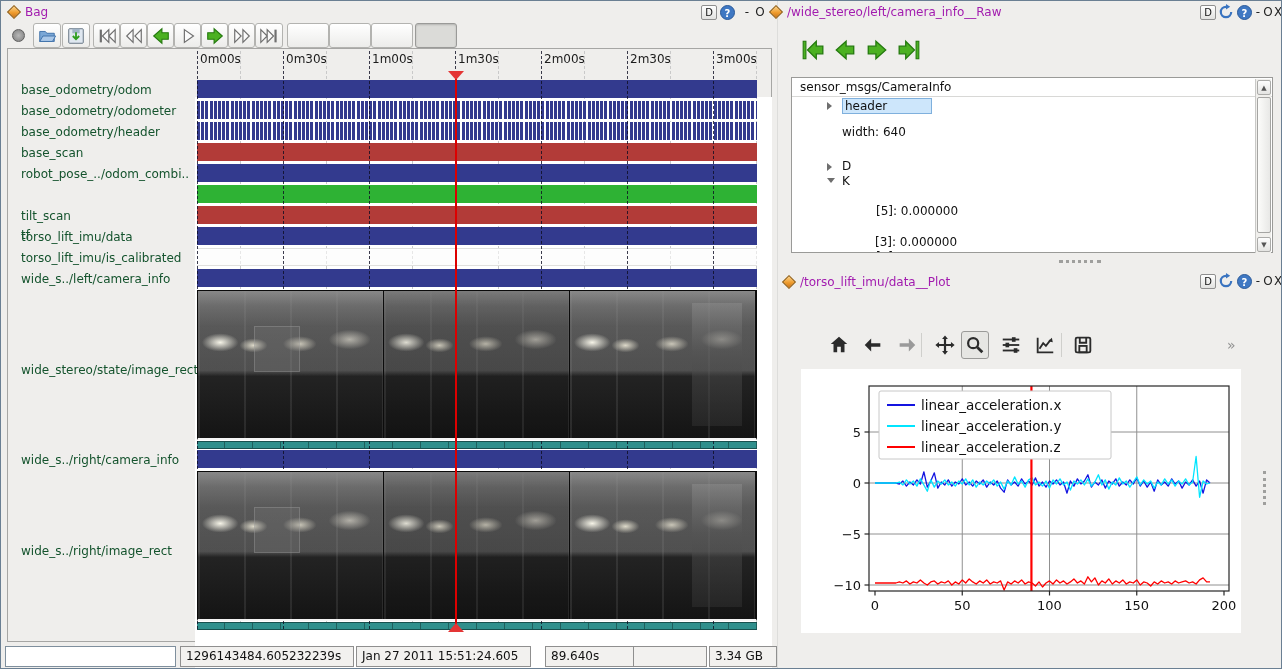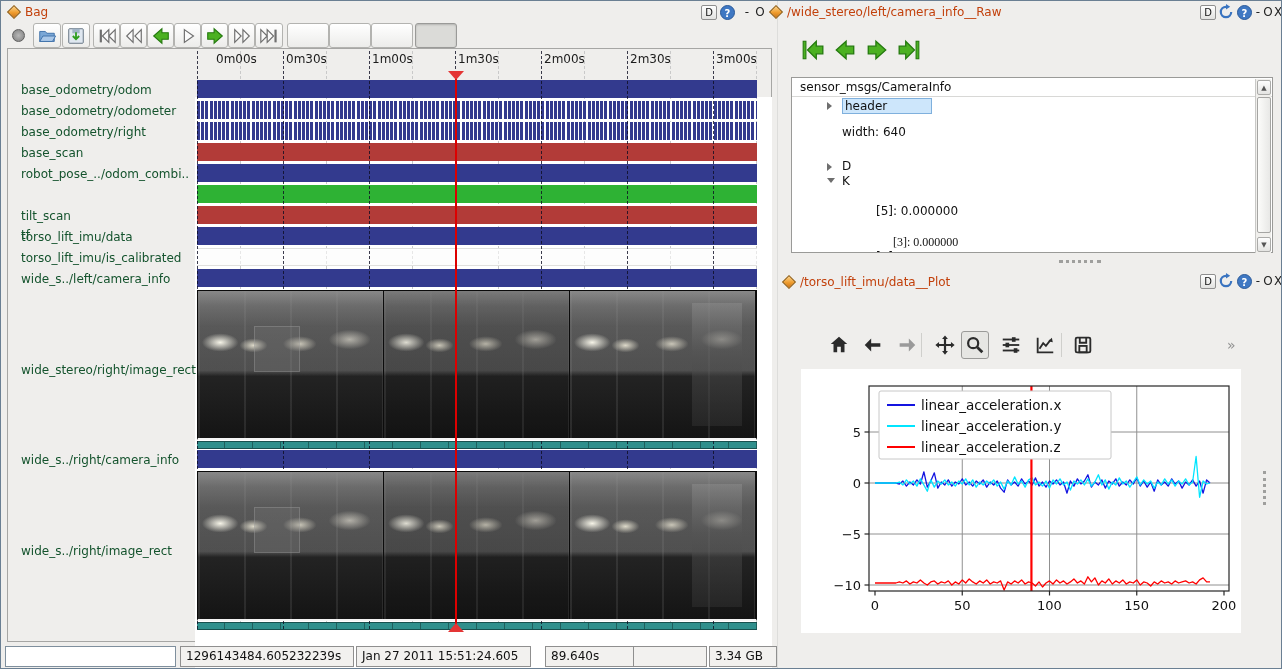--- a/index.html
+++ b/index.html
@@ -10,7 +10,7 @@
   .abs { position:absolute; }
 
   
-  .ptitle { position:absolute; font-size:12px; color:#c2410c; white-space:nowrap; }
+  .ptitle { position:absolute; font-size:12px; color:#a21caf; white-space:nowrap; }
   .diamond { position:absolute; width:10px; height:10px; transform:rotate(45deg);
              background:linear-gradient(135deg,#fbd48a,#ef9c2e 55%,#c9741a);
              border:1px solid #8a5200; }

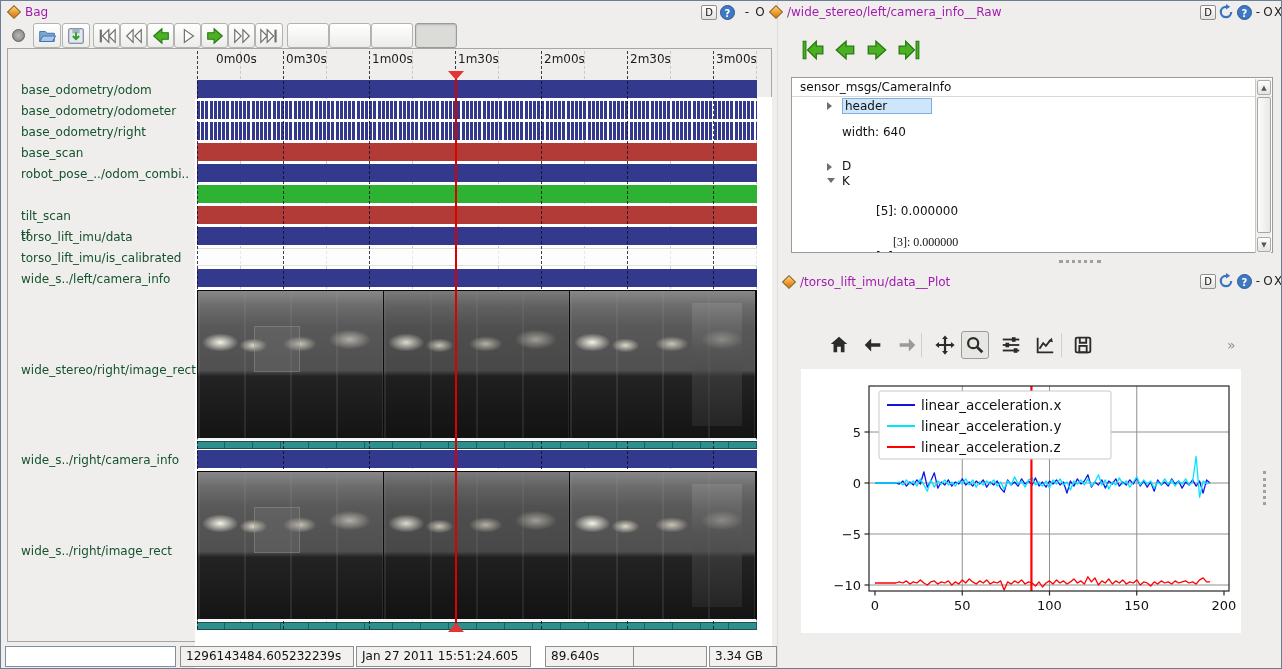--- a/index.html
+++ b/index.html
@@ -170,7 +170,7 @@
     <div class="tl-chart"></div>
   </div>
   <div id="timeline-overlay">
-      <div class="ruler-label" style="left: 215px; text-align: center;">0m00s</div>
+      <div class="ruler-label" style="left: 199px; text-align: center;">0m00s</div>
       <div class="gl-major" style="left: 196px;"></div>
       <div class="gl-minor" style="left: 239px;"></div>
       <div class="ruler-label" style="left: 285px;">0m30s</div>

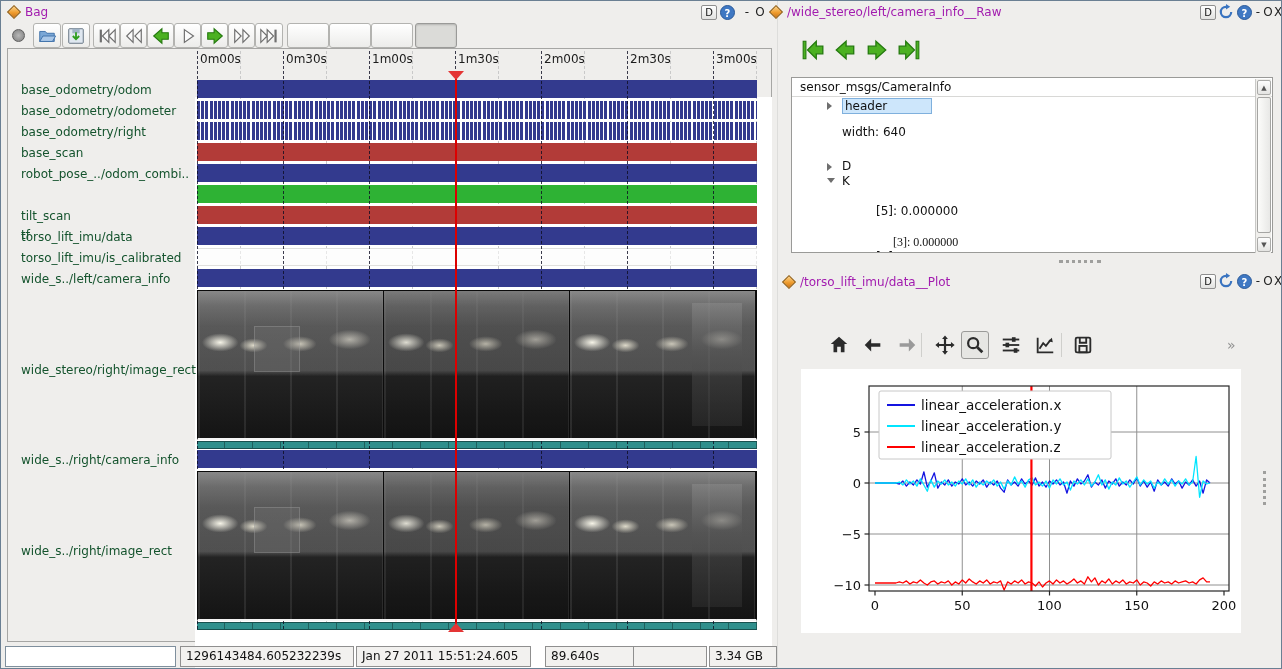--- a/index.html
+++ b/index.html
@@ -195,7 +195,7 @@
       <div class="band" style="top: 79px; background: rgb(51, 58, 142);"></div>
       <div class="topic-label" style="top: 103px;">base_odometry/odometer</div>
       <div class="band stripes" style="top: 100px;"></div>
-      <div class="topic-label" style="top: 124px;">base_odometry/right</div>
+      <div class="topic-label" style="top: 124px;">base_odometry/header</div>
       <div class="band stripes" style="top: 121px;"></div>
       <div class="topic-label" style="top: 145px;">base_scan</div>
       <div class="band" style="top: 142px; background: rgb(178, 59, 56);"></div>

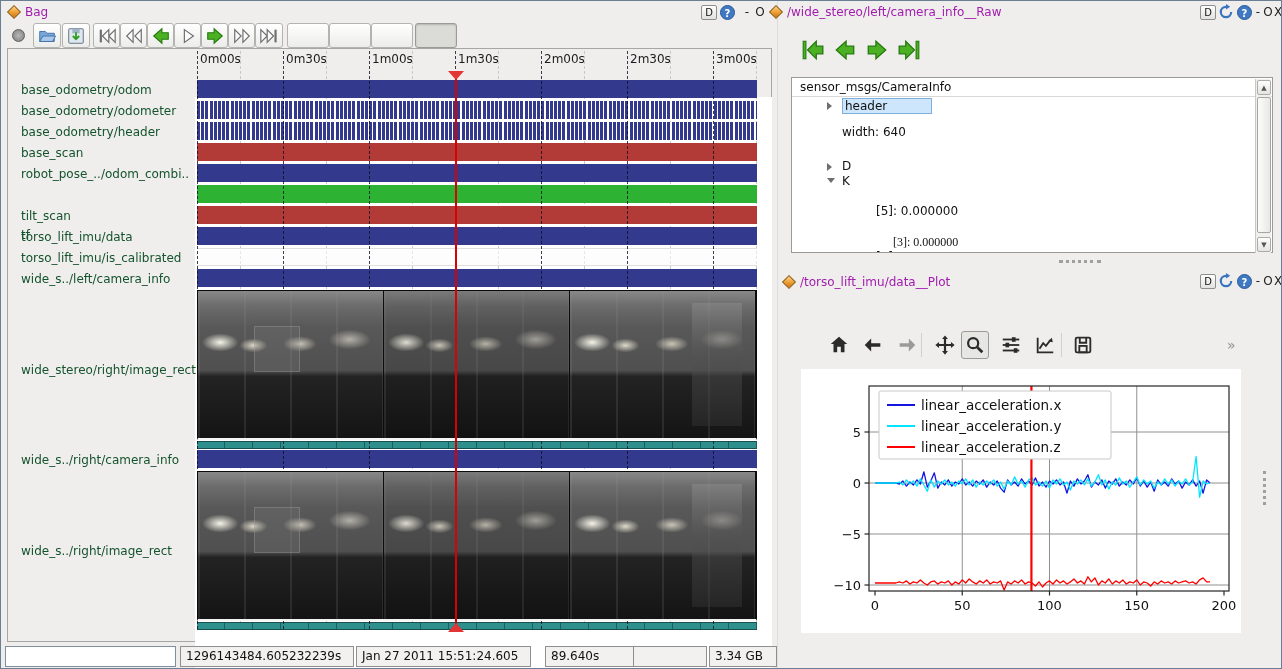--- a/index.html
+++ b/index.html
@@ -293,7 +293,7 @@
           <span class="txt" style="left: 55px;">[5]:  0.000000</span>
         </div>
         <div class="trow" style="top: 136.8px;">
-          <span class="txt" style="left: 72px; font-family: Liberation Serif, serif;">[3]:  0.000000</span>
+          <span class="txt" style="left: 54px;">[3]:  0.000000</span>
         </div>
         <div class="trow" style="top: 152px;">
           <span class="txt" style="left: 55px;">[4]:  421.114980</span>

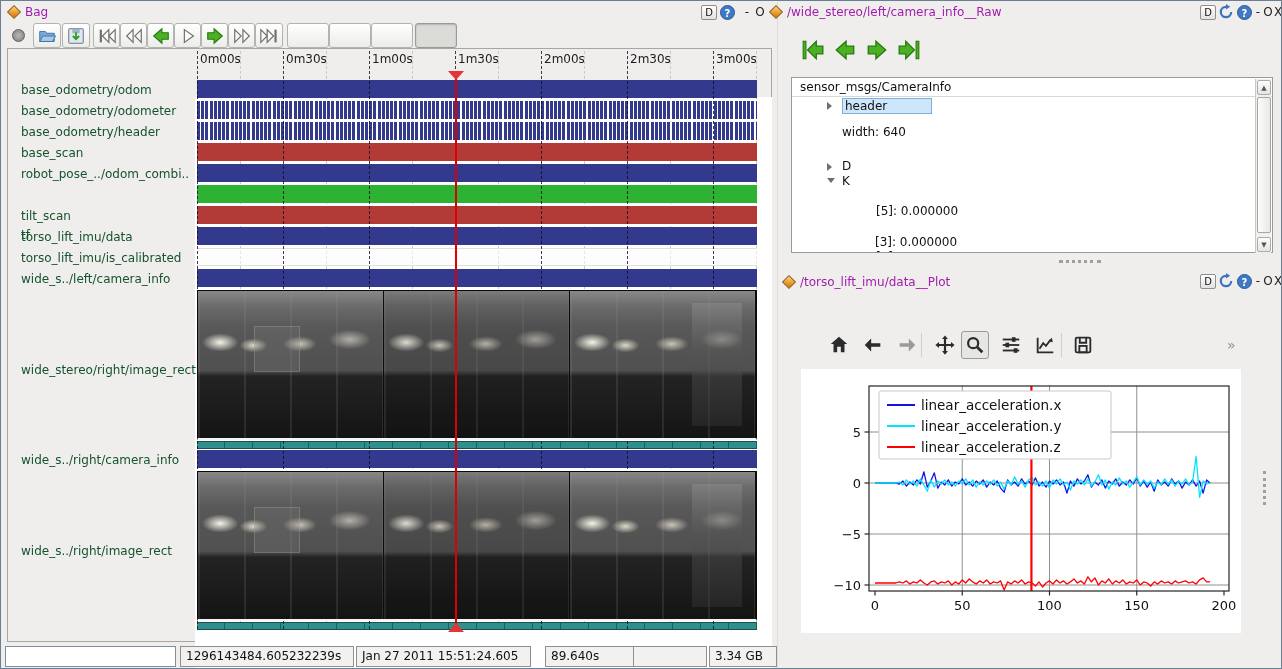--- a/index.html
+++ b/index.html
@@ -211,7 +211,7 @@
       <div class="band empty" style="top: 247px;"></div>
       <div class="topic-label" style="top: 271px;">wide_s../left/camera_info</div>
       <div class="band" style="top: 268px; background: rgb(51, 58, 142);"></div>
-      <div class="topic-label" style="top: 362px;">wide_stereo/right/image_rect</div>
+      <div class="topic-label" style="top: 362px;">wide_stereo/state/image_rect</div>
       <div class="thumb-strip" style="top: 289px;">
         <div class="thumb a"></div>
         <div class="thumb b"></div>

